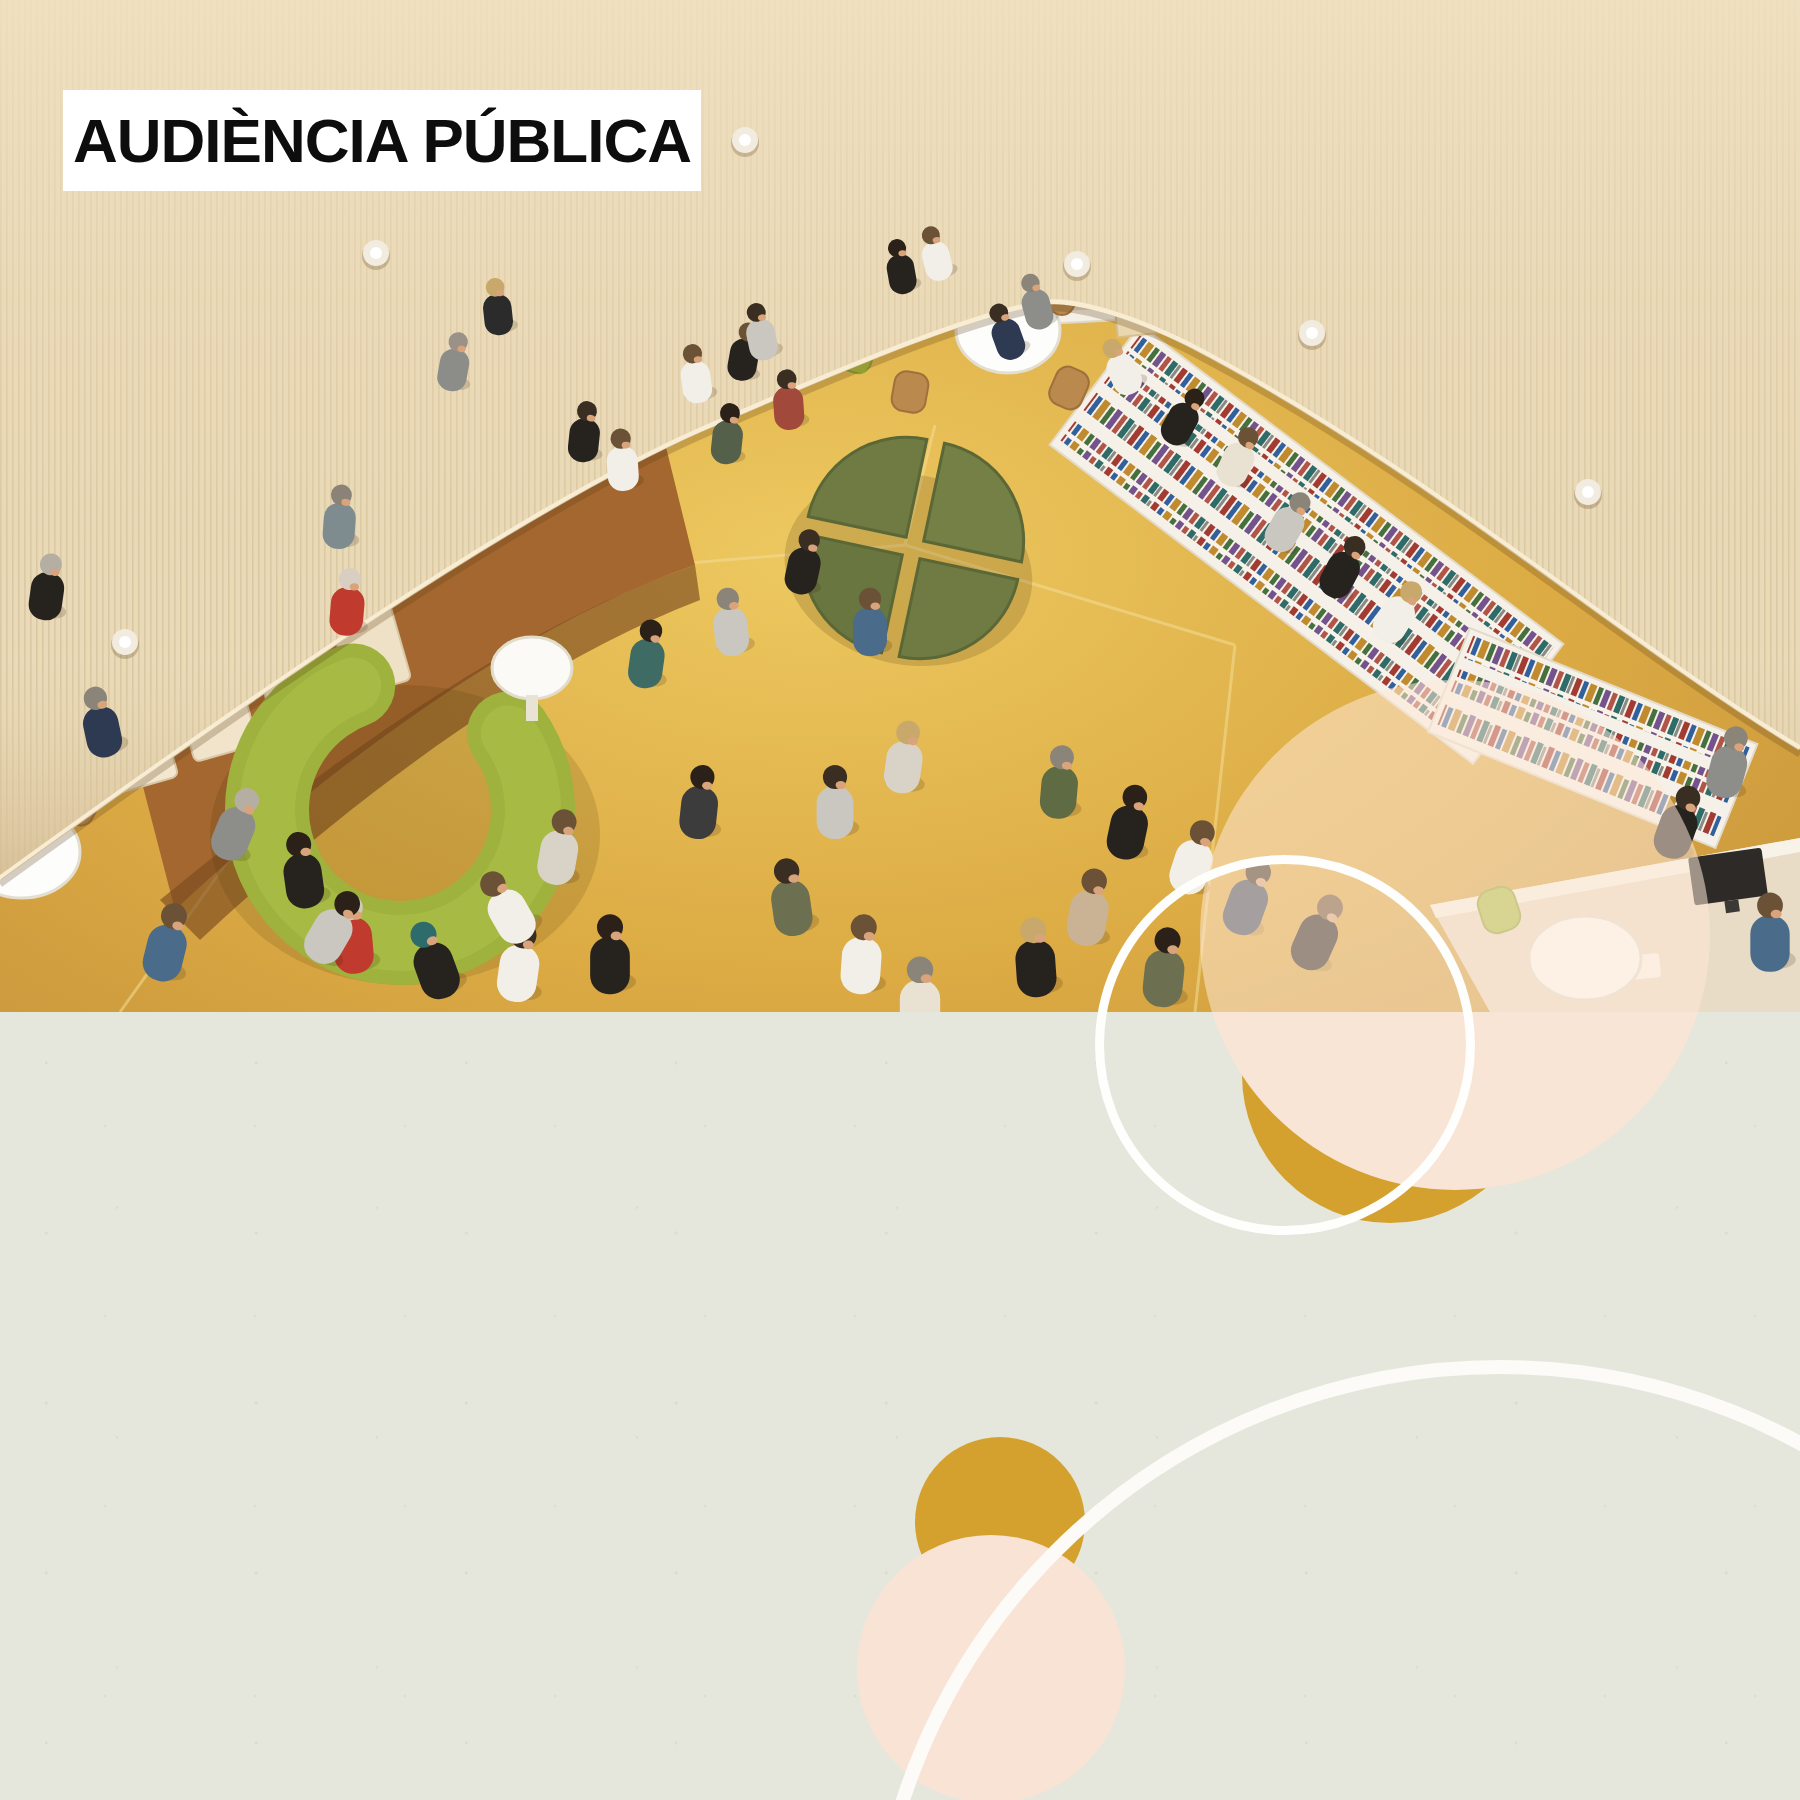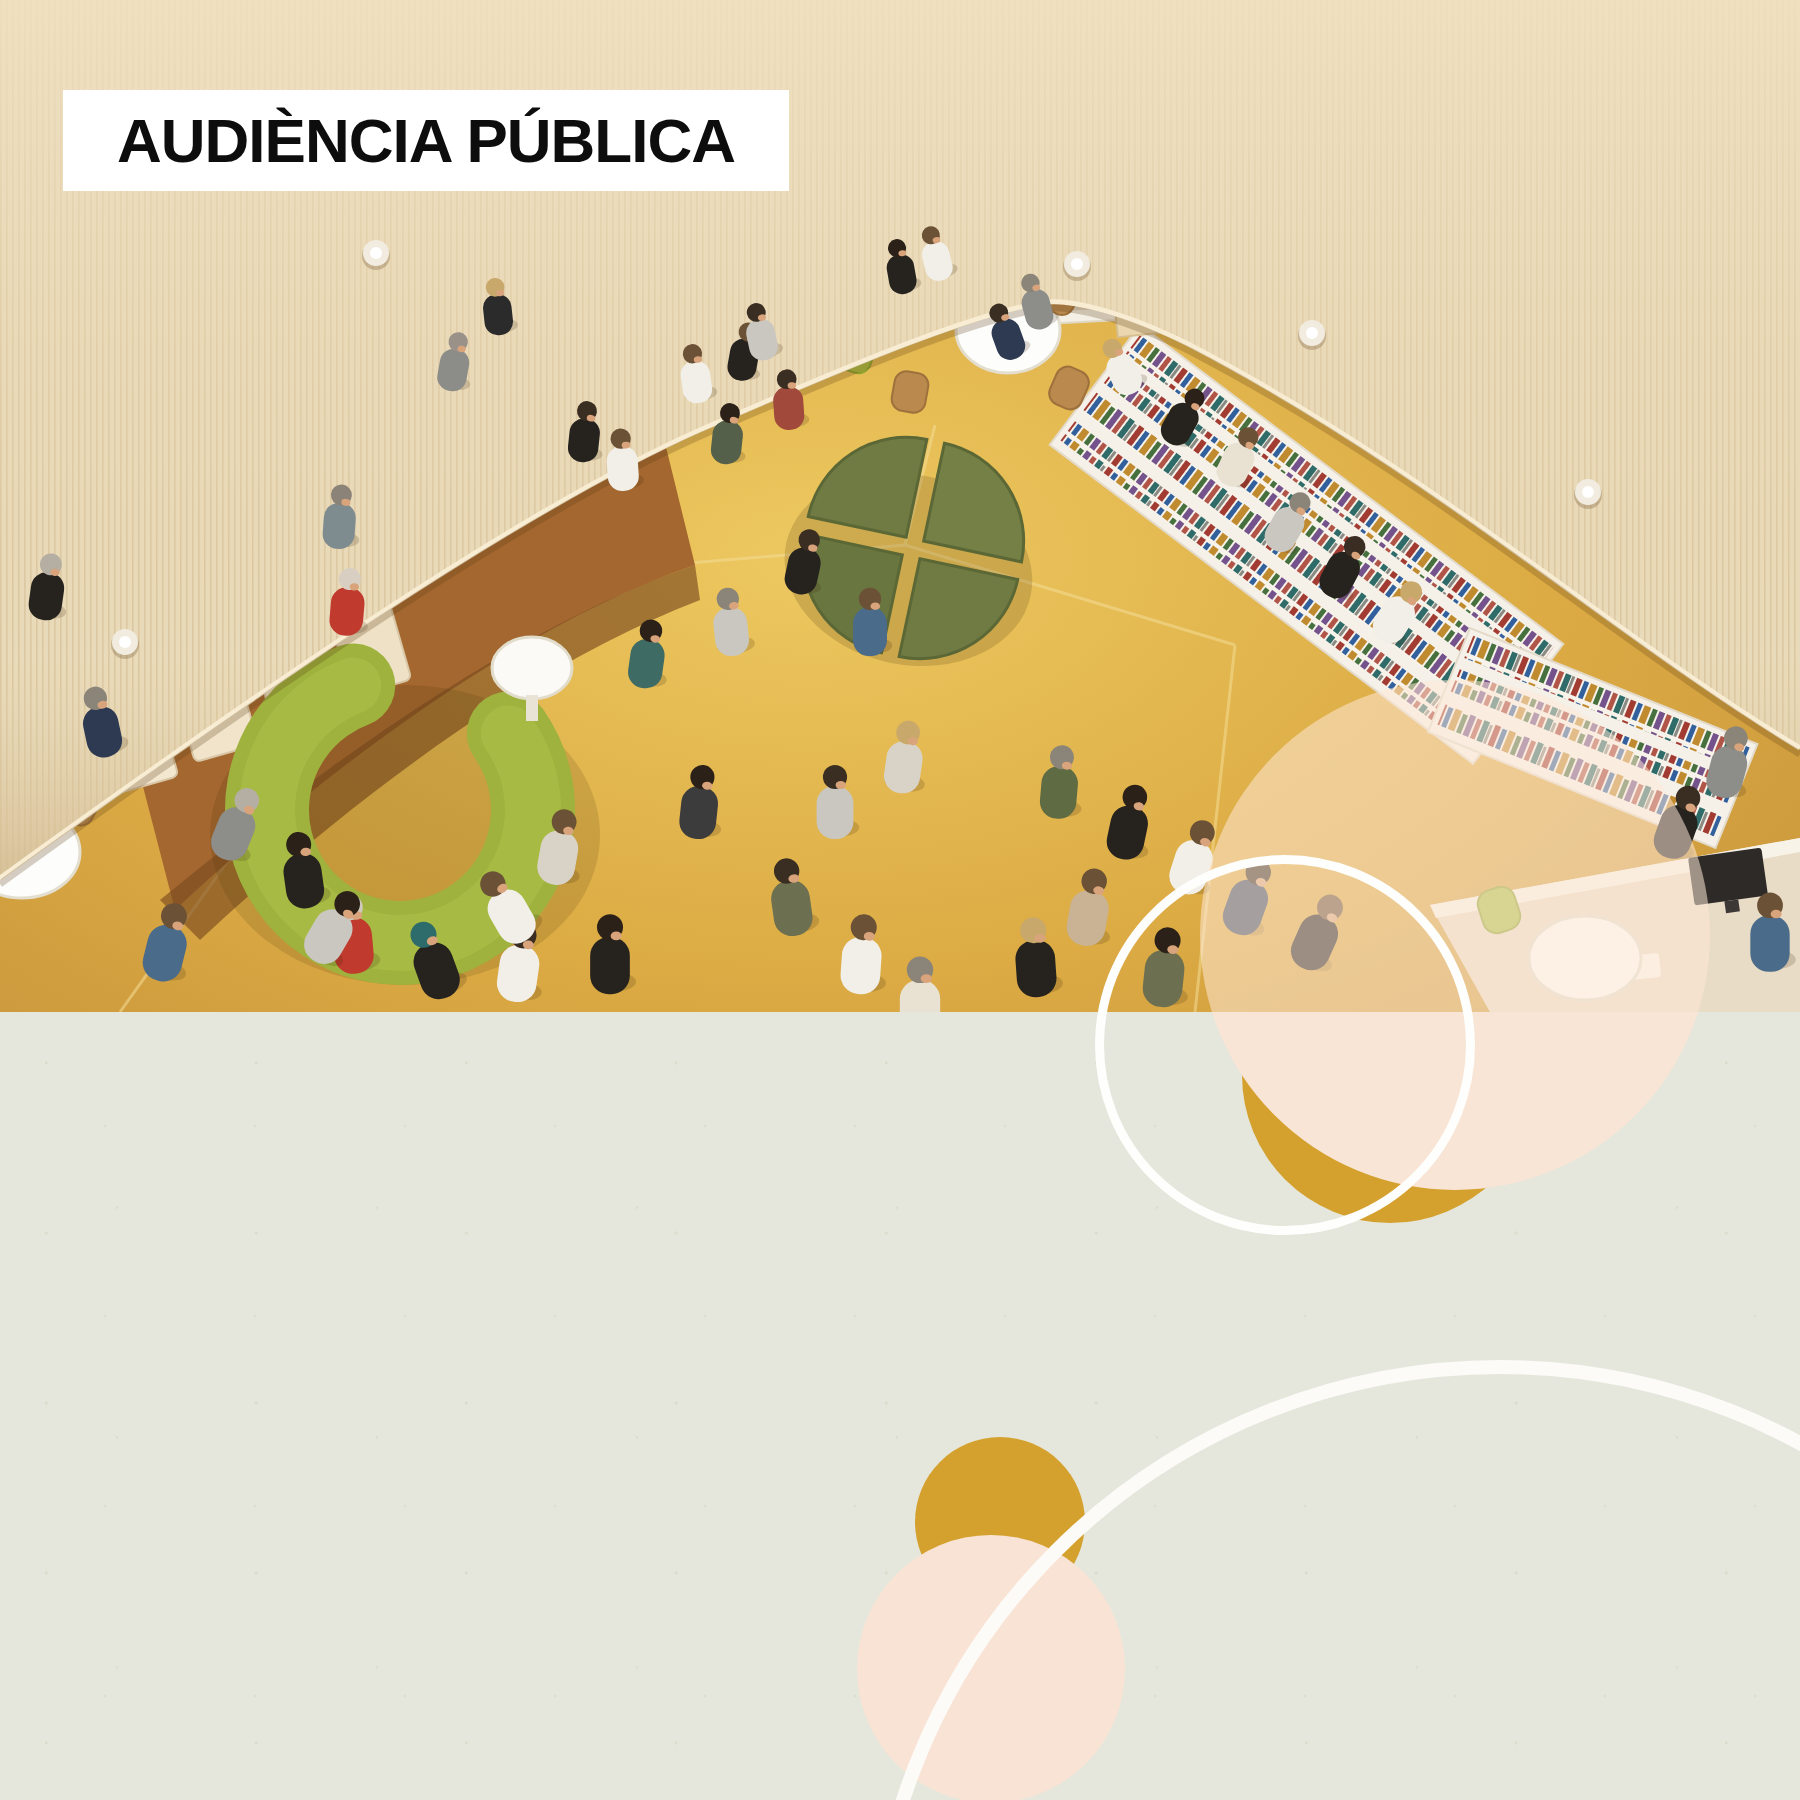--- a/index.html
+++ b/index.html
@@ -15,7 +15,7 @@
                background:rgba(253,231,213,0.55);}
 
   
-  .banner{position:absolute;left:63px;top:90px;width:726px;height:101px;background:#FFFFFF;
+  .banner{position:absolute;left:63px;top:90px;width:638px;height:101px;background:#FFFFFF;
           display:flex;align-items:center;justify-content:center;}
   .banner span{font-size:62px;font-weight:bold;letter-spacing:-1px;color:#0D0D0D;white-space:nowrap;}
 

